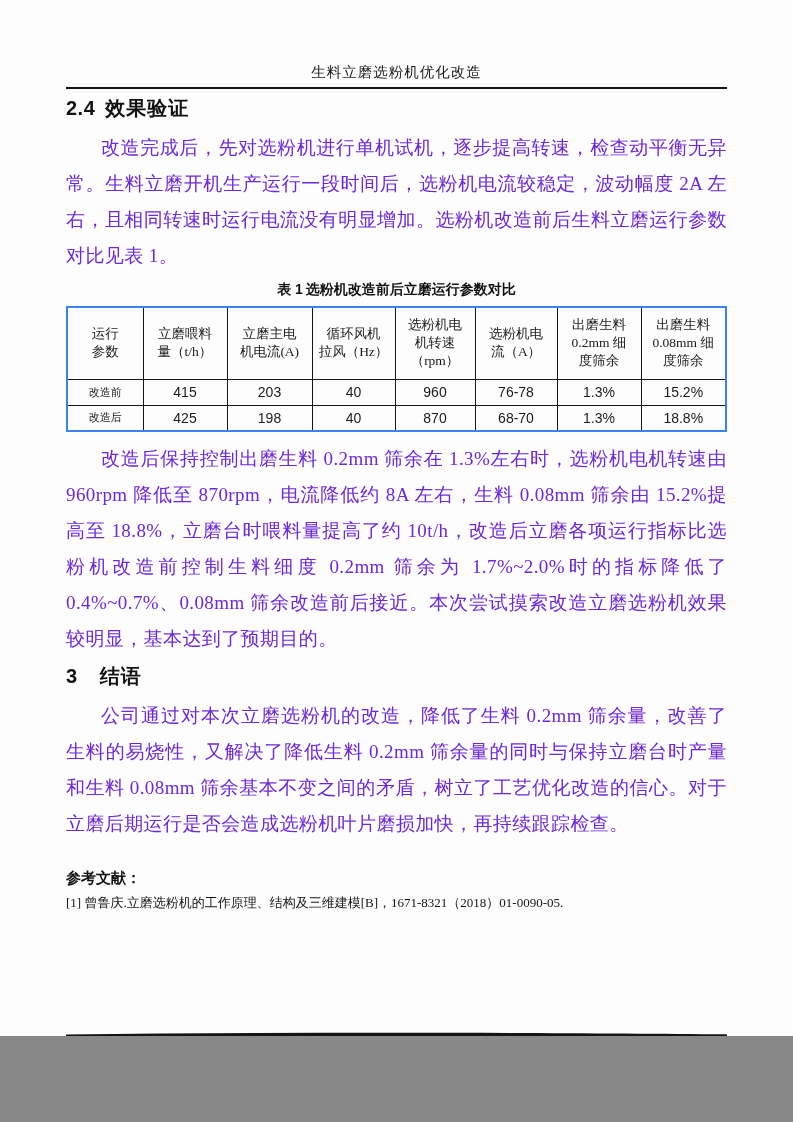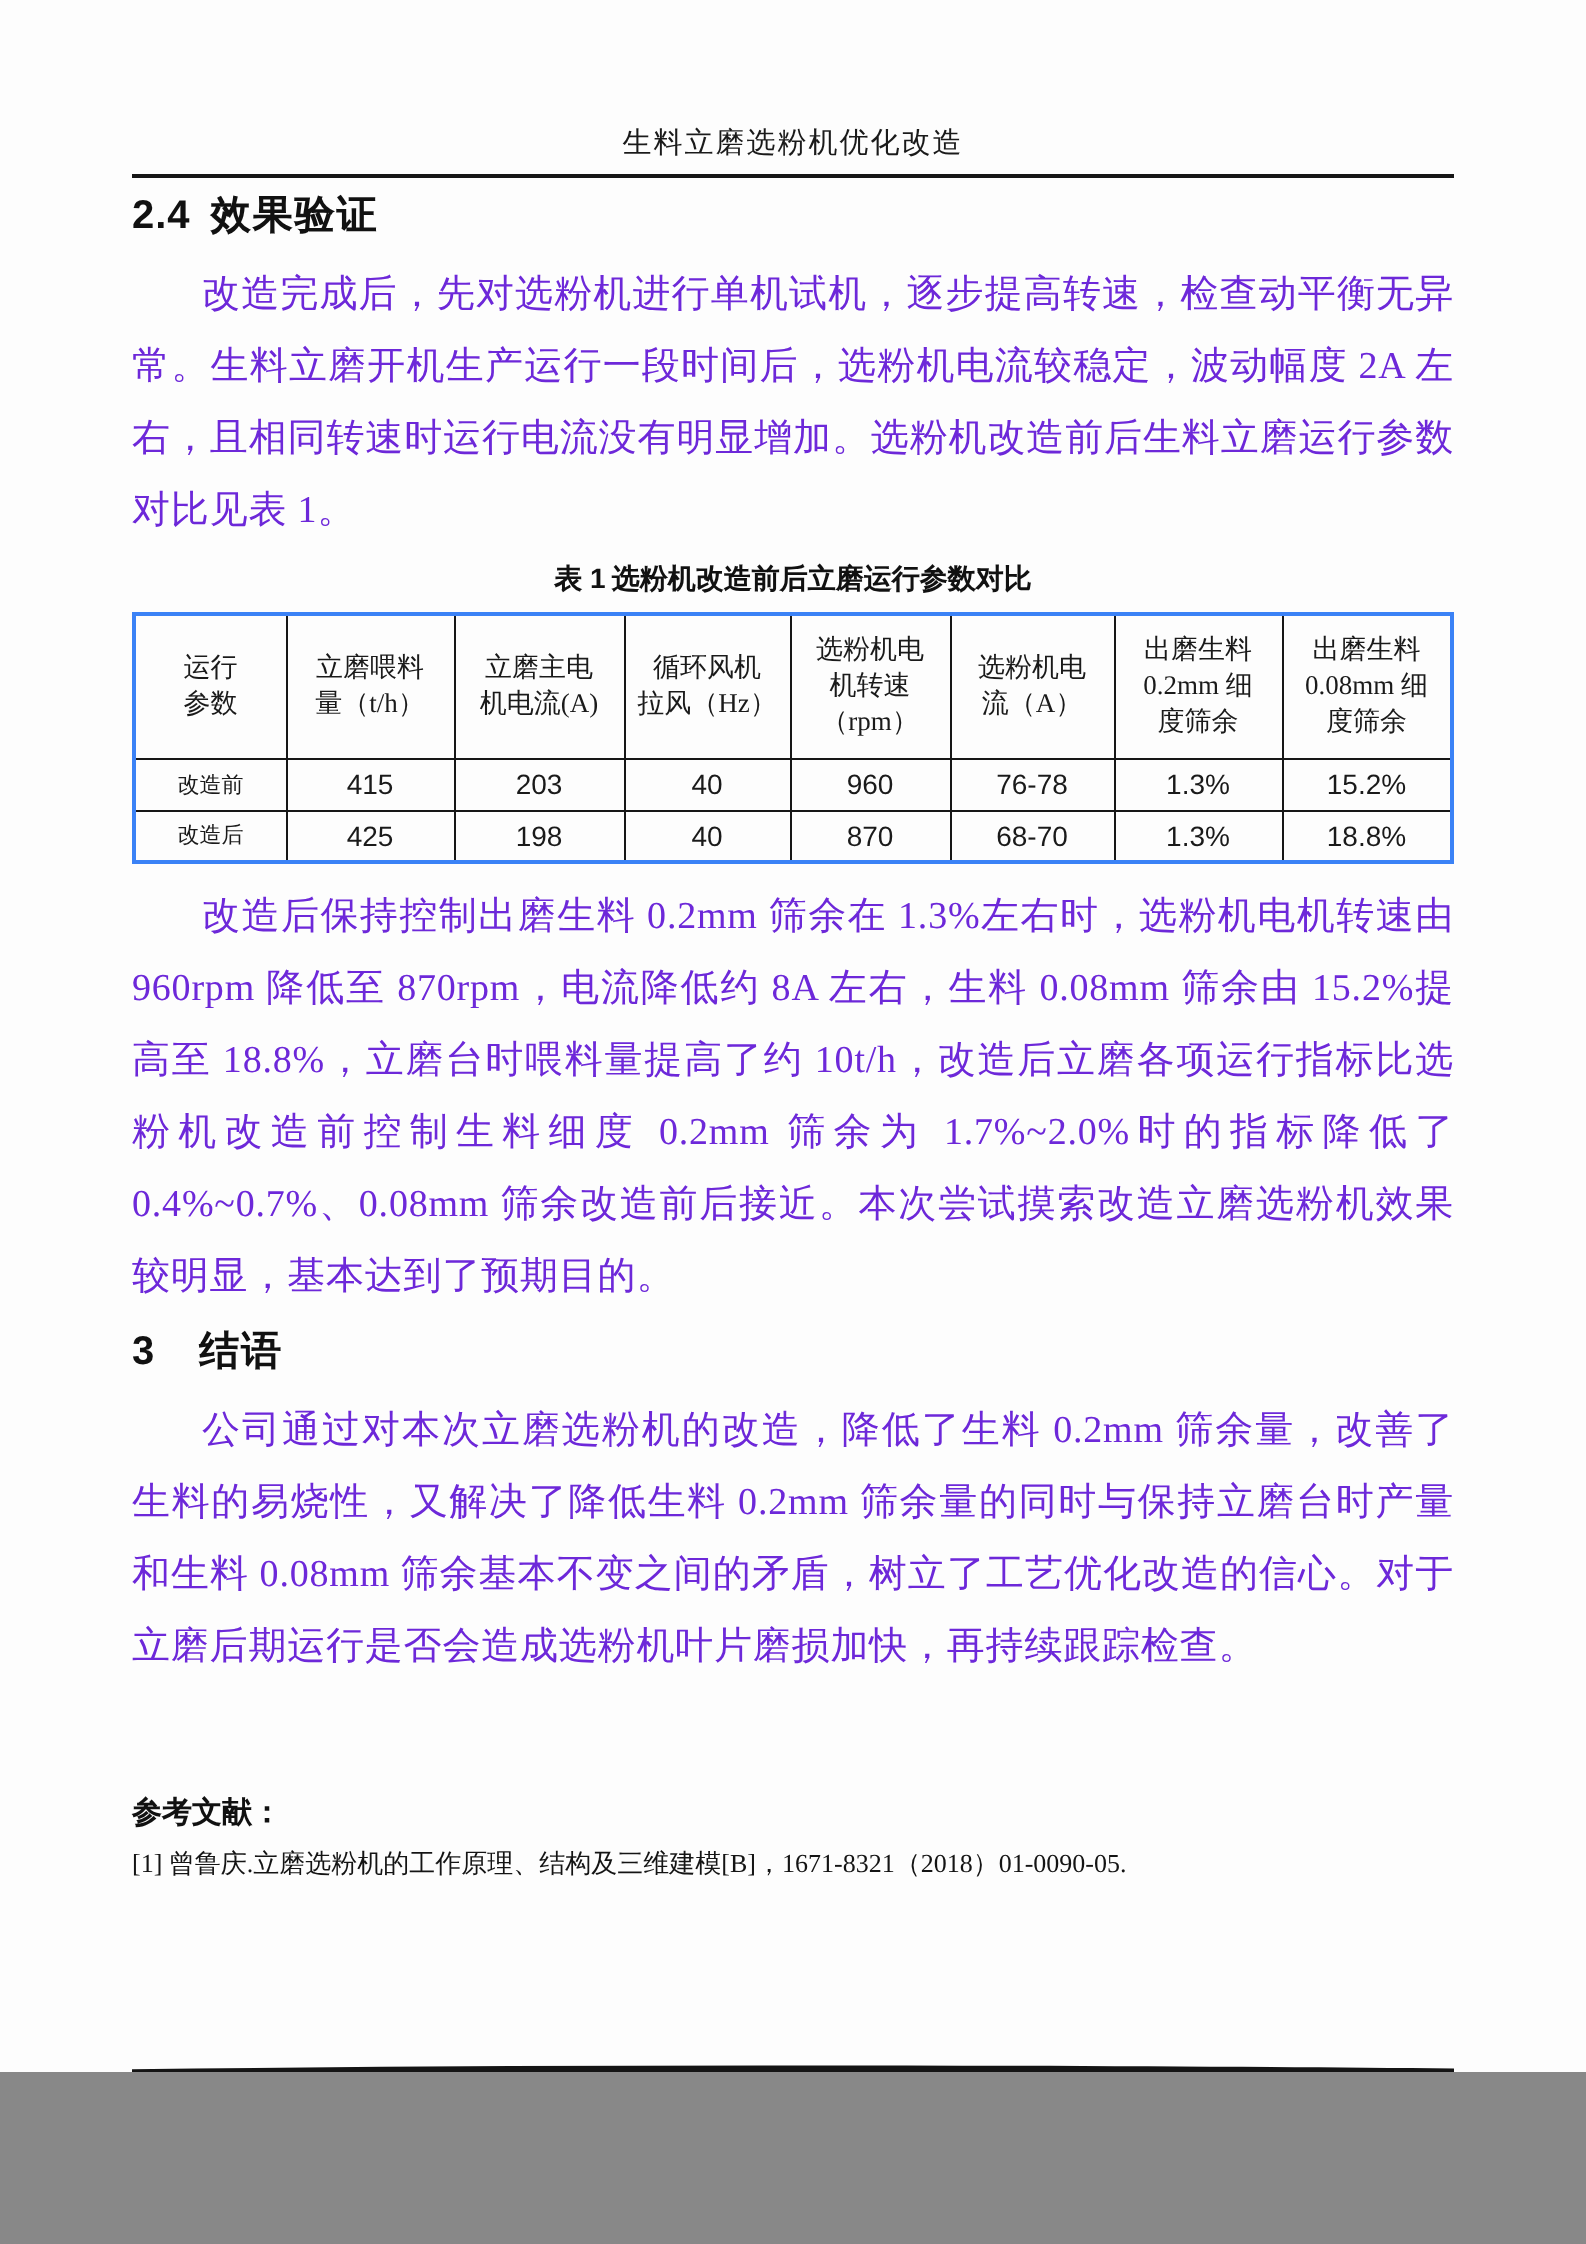--- a/index.html
+++ b/index.html
@@ -98,7 +98,7 @@
   }
 
   
-  .references { margin-top: 55px; }
+  .references { margin-top: 26px; }
   .refs-heading {
     font-family: "Liberation Sans", "DejaVu Sans", sans-serif;
     font-weight: bold;

